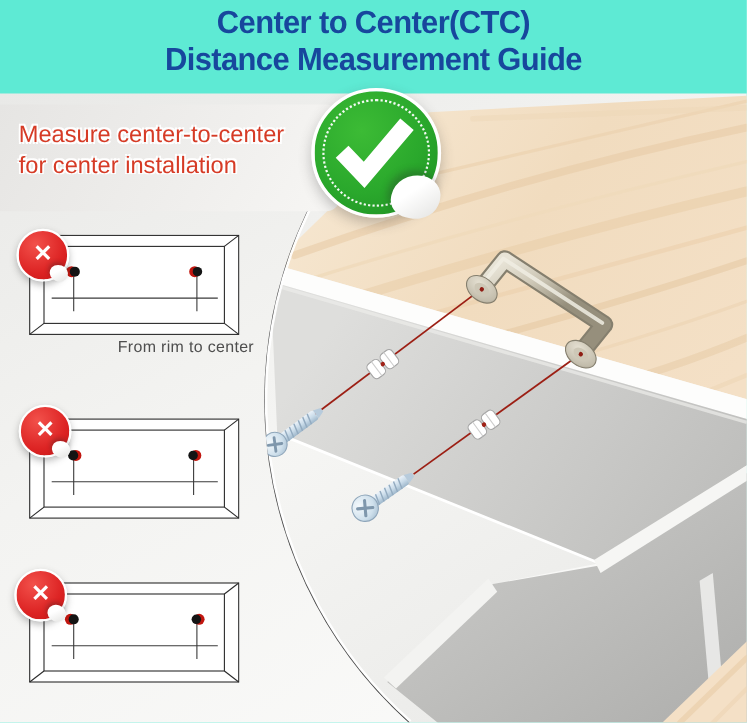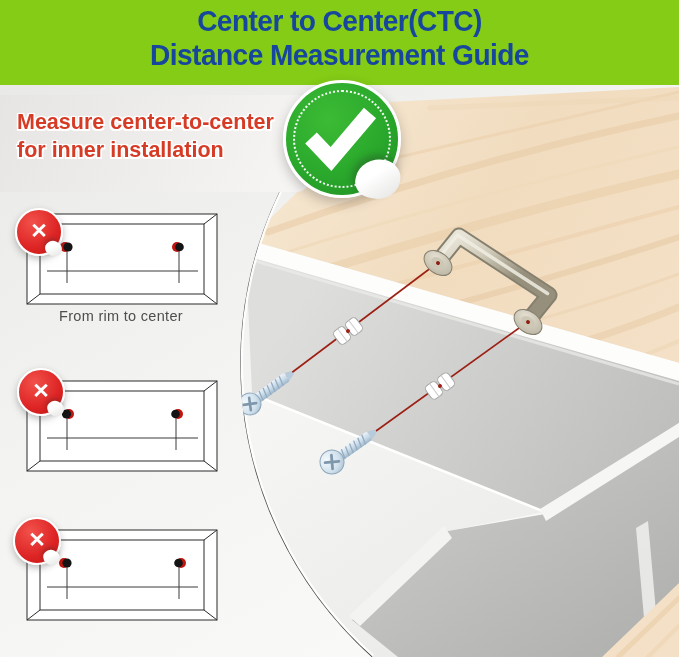--- a/index.html
+++ b/index.html
@@ -5,7 +5,7 @@
   html,body{margin:0;padding:0;background:#fff;}
   .canvas{
     position:relative;width:679px;height:657px;overflow:hidden;
-    background:#84cc16;
+    background:#5eead4;
     font-family:"Liberation Sans",sans-serif;
   }
   .bg-grad{

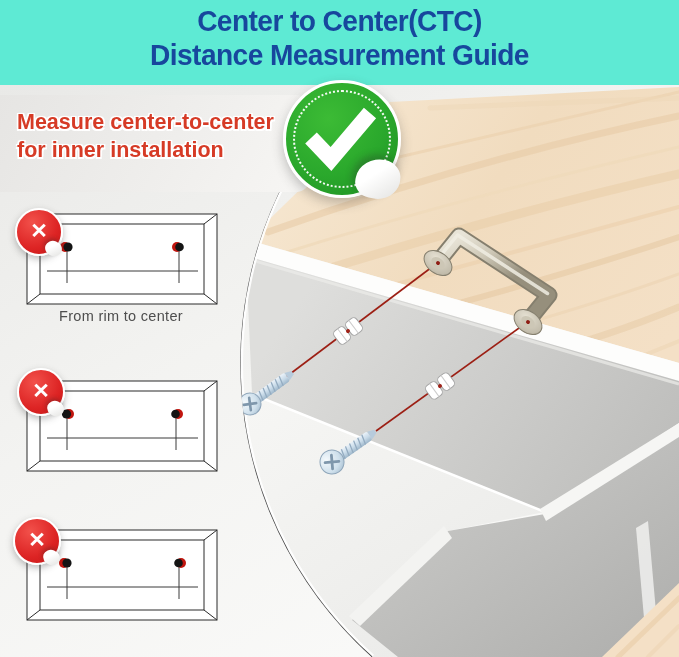--- a/index.html
+++ b/index.html
@@ -27,7 +27,7 @@
   }
   .callout-text{
     position:absolute;left:17px;top:14px;
-    color:#d63b26;font-weight:bold;font-size:21.5px;line-height:1.3;
+    color:#d63b26;font-weight:normal;font-size:21.5px;line-height:1.3;
     text-shadow:-1.5px -1.5px 0 #fff,1.5px -1.5px 0 #fff,-1.5px 1.5px 0 #fff,1.5px 1.5px 0 #fff,0 0 3px #fff;
     white-space:nowrap;
   }

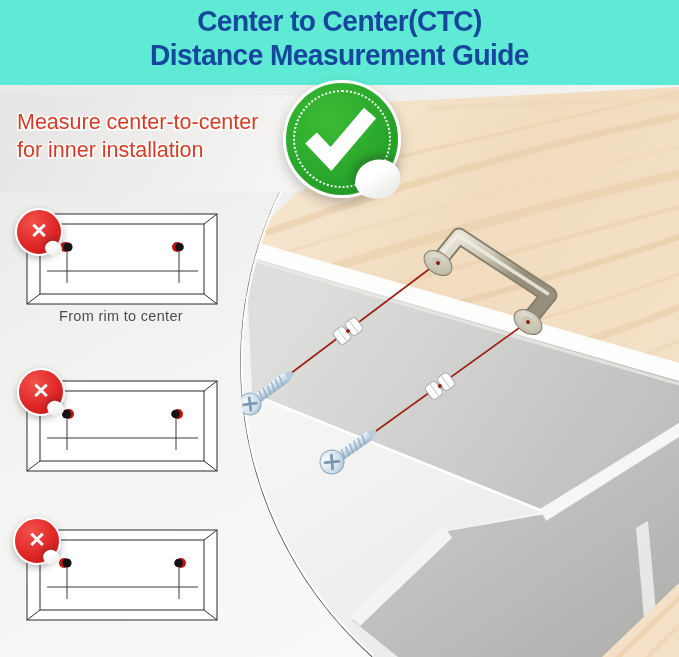--- a/index.html
+++ b/index.html
@@ -249,7 +249,7 @@
   <div class="callout">
     <div class="callout-text">
       <div>Measure center-to-center</div>
-      <div>for inner installation</div>
+      <div>for center installation</div>
     </div>
   </div>
 

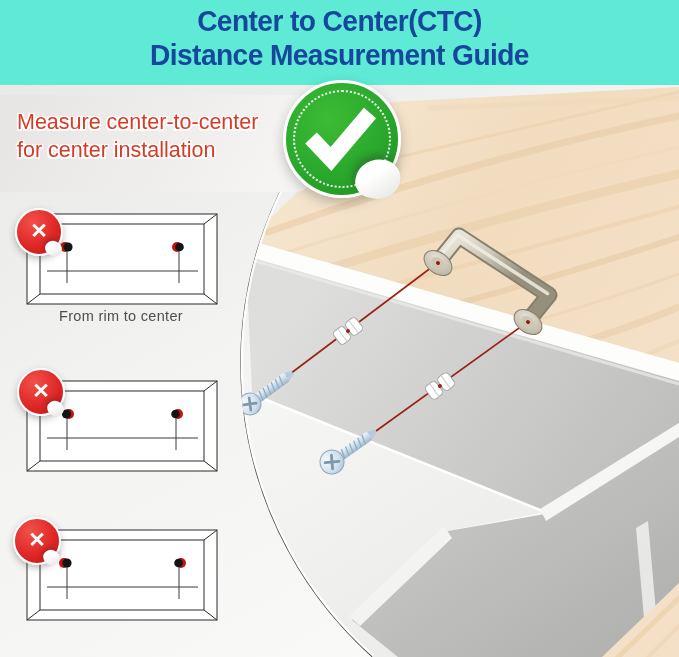--- a/index.html
+++ b/index.html
@@ -281,7 +281,7 @@
       <span>✕</span>
       <div class="peel"></div>
     </div>
-    <div class="caption" style="top:95px;">From rim to center</div>
+    <div class="caption" style="top:95px;padding-left:48px;">From rim to center</div>
   </div>
 
   <div class="diagram" style="top:380px;height:120px;">

